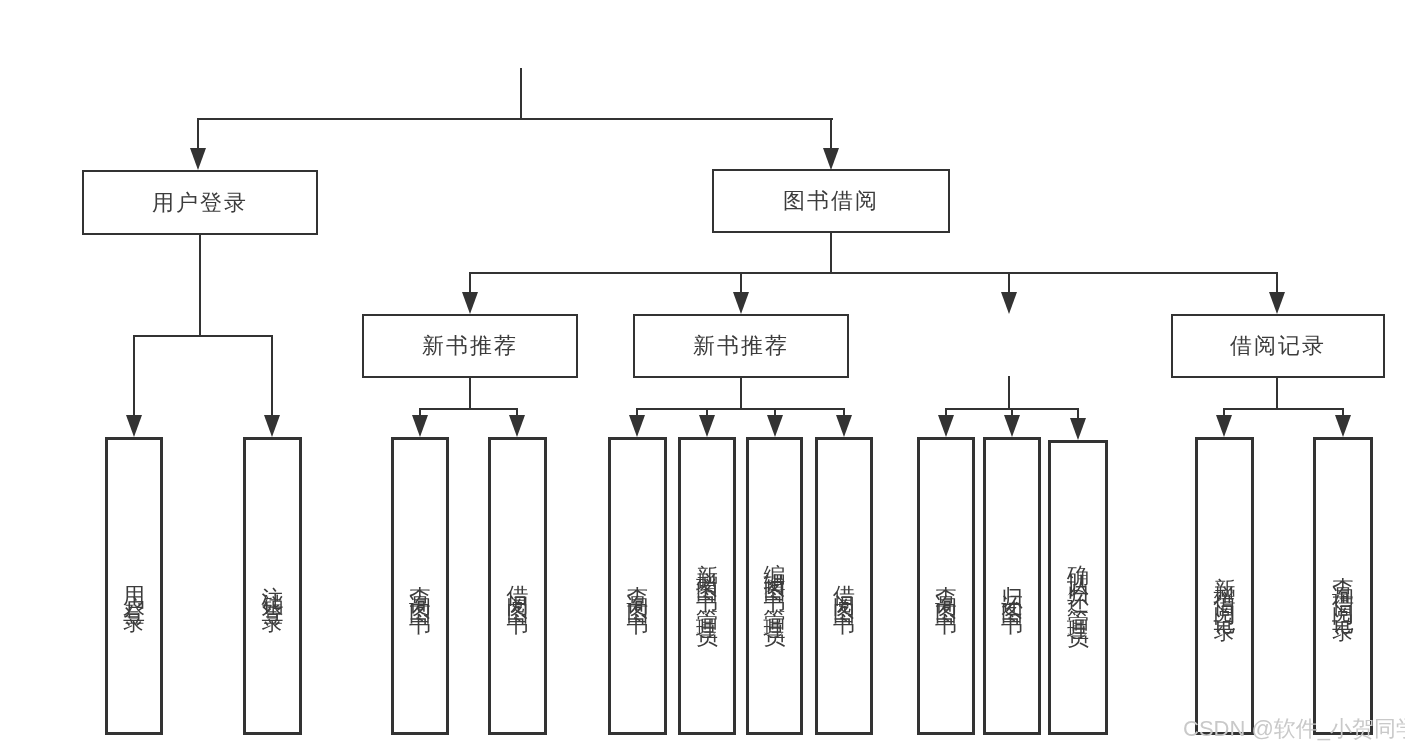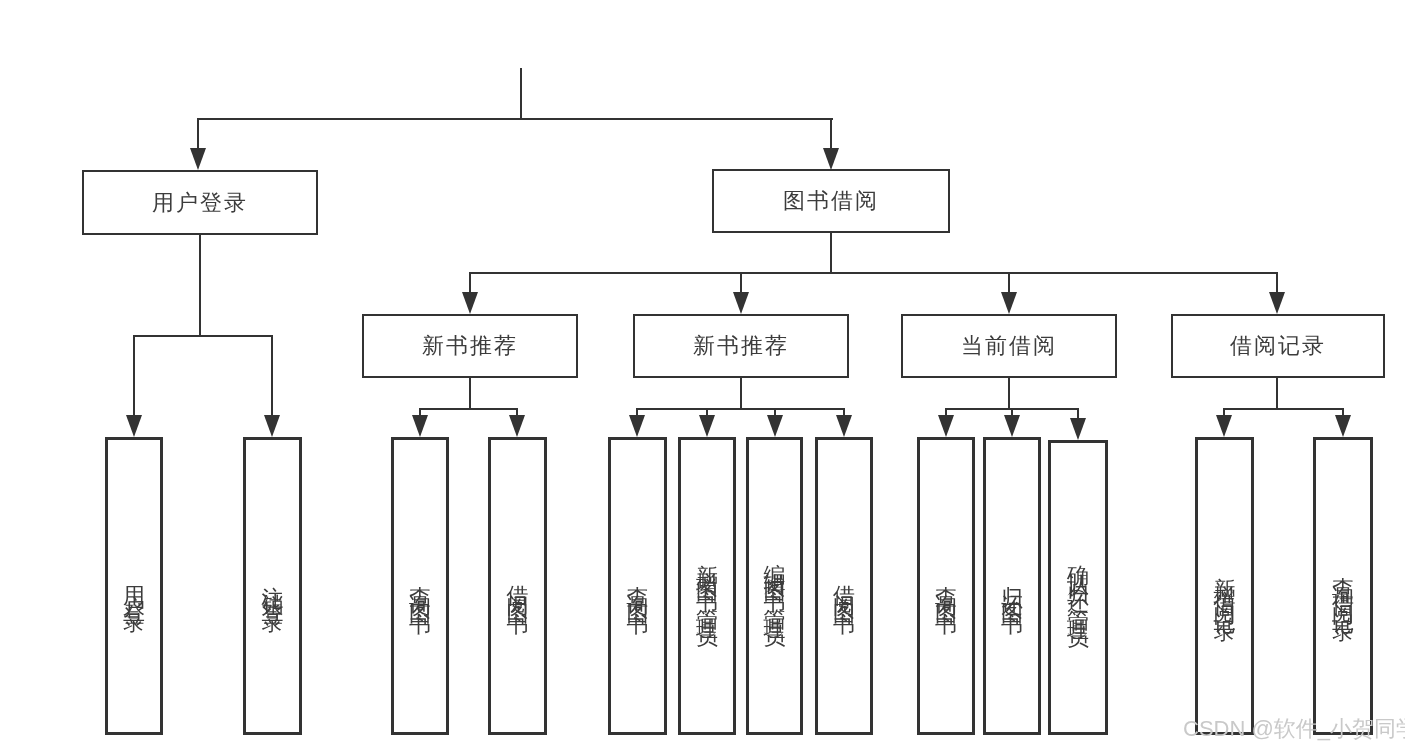--- a/index.html
+++ b/index.html
@@ -40,7 +40,6 @@
 
   <div class="box" style="left:362px;top:314px;width:216px;height:64px;">新书推荐</div>
   <div class="box" style="left:633px;top:314px;width:216px;height:64px;">新书推荐</div>
-  <div class="box" style="left:901px;top:314px;width:216px;height:64px;">当前借阅</div>
   <div class="box" style="left:1171px;top:314px;width:214px;height:64px;">借阅记录</div>
 
   <div class="box leaf" style="left:105px;top:437px;width:58px;height:298px;">用户登录</div>

